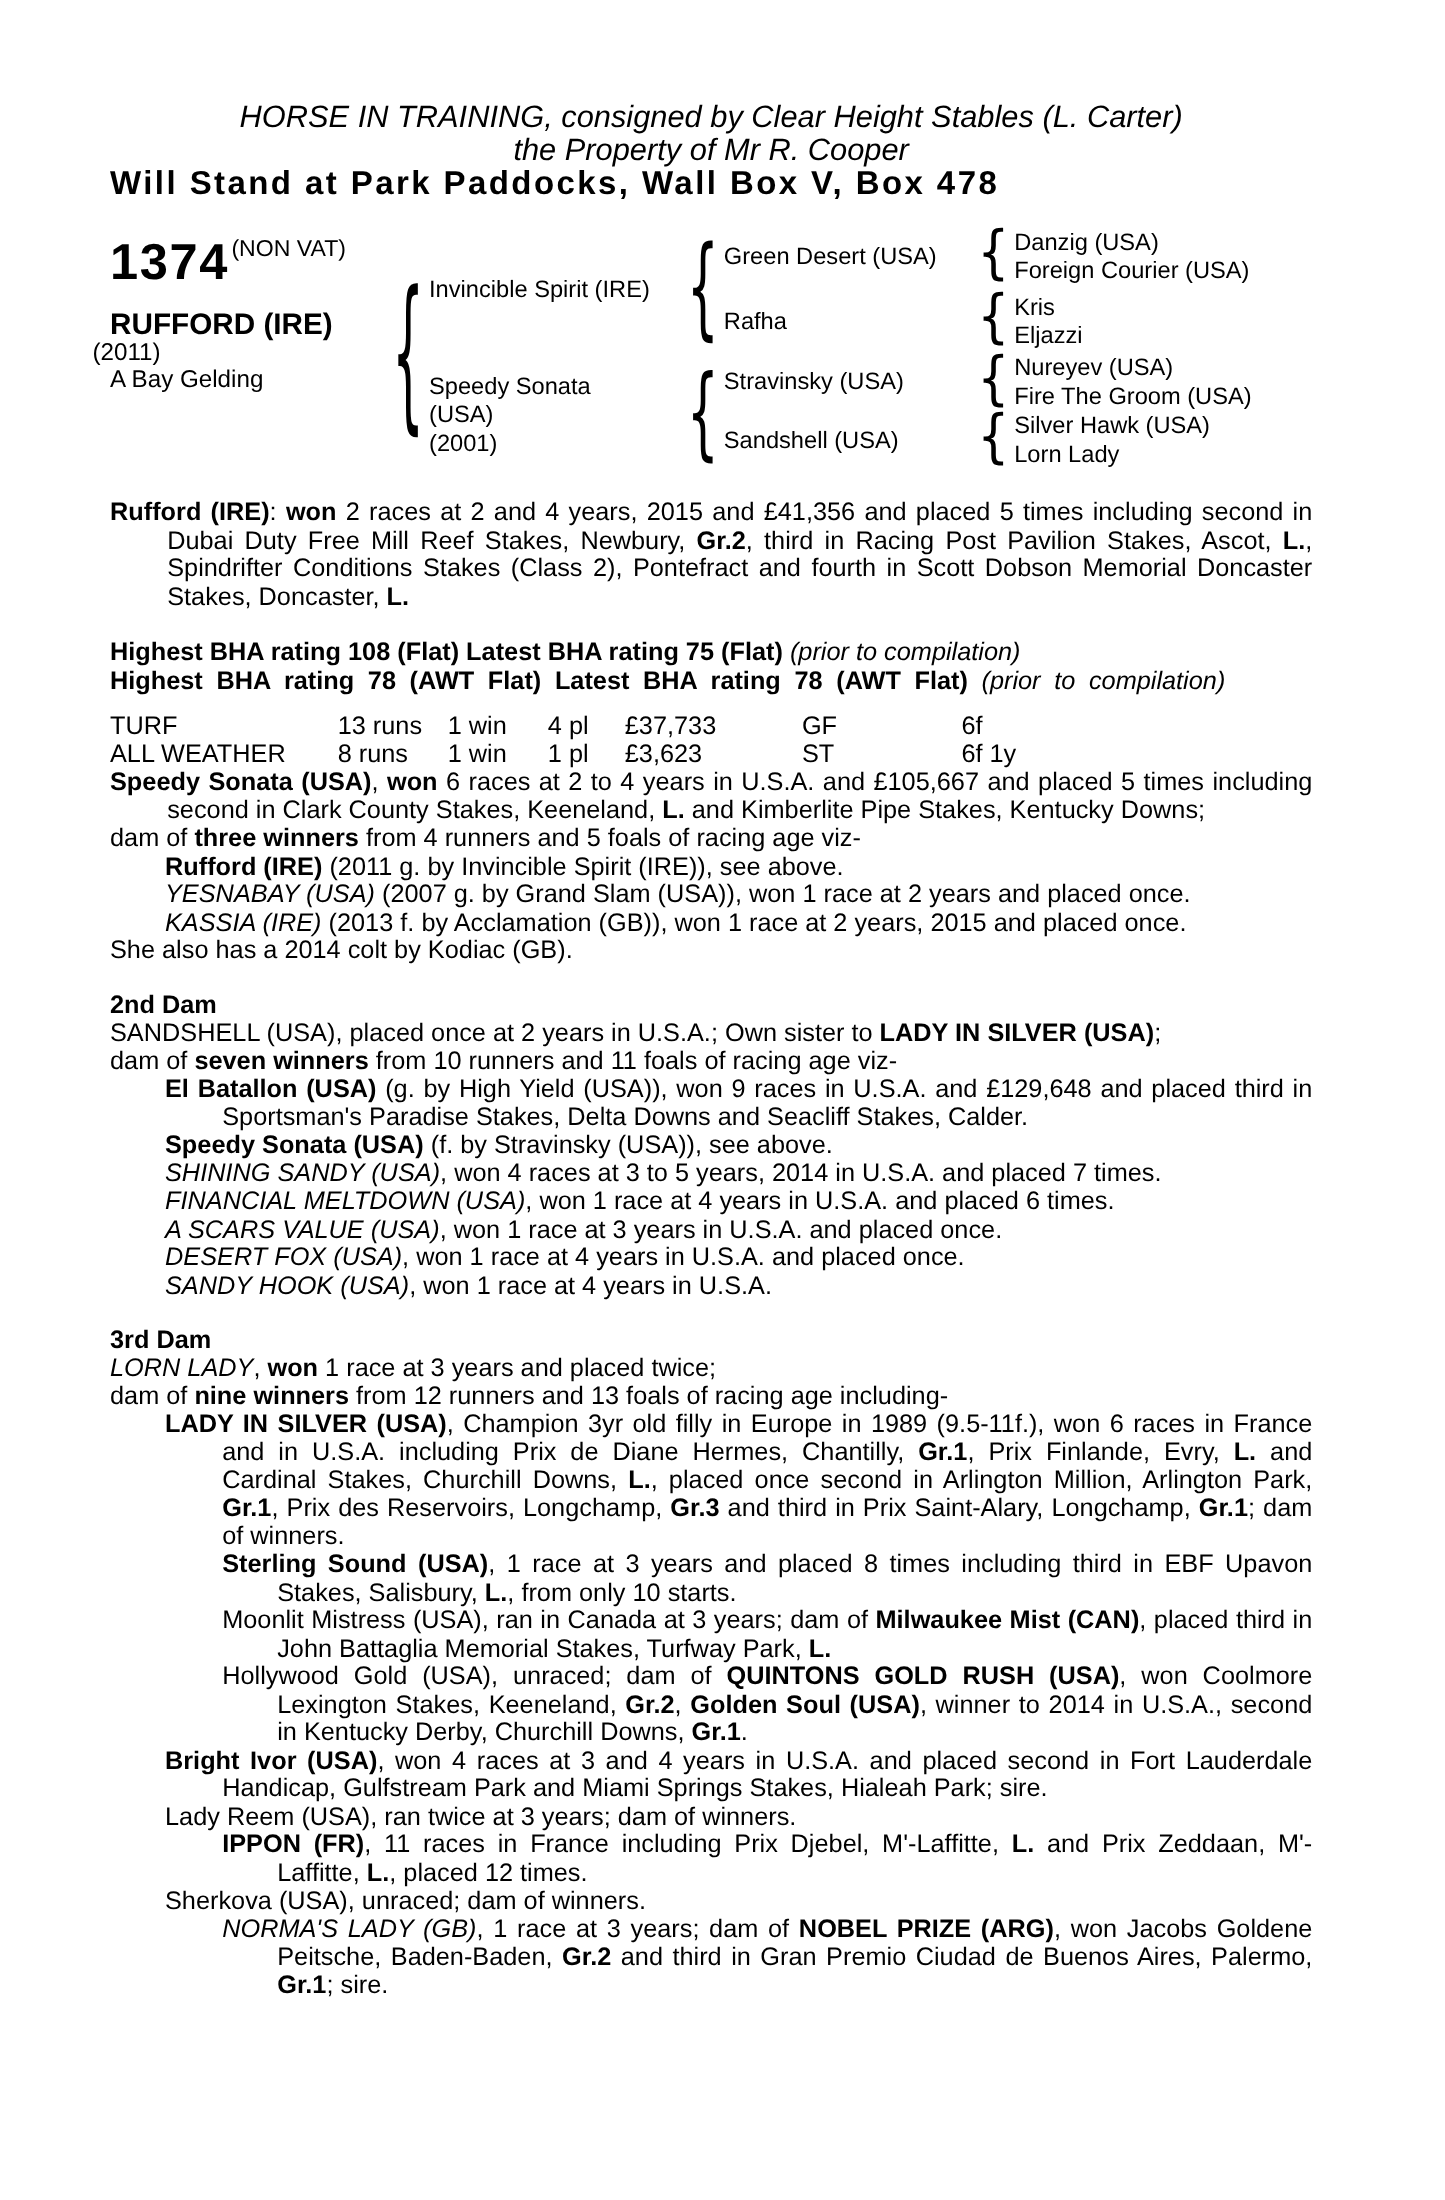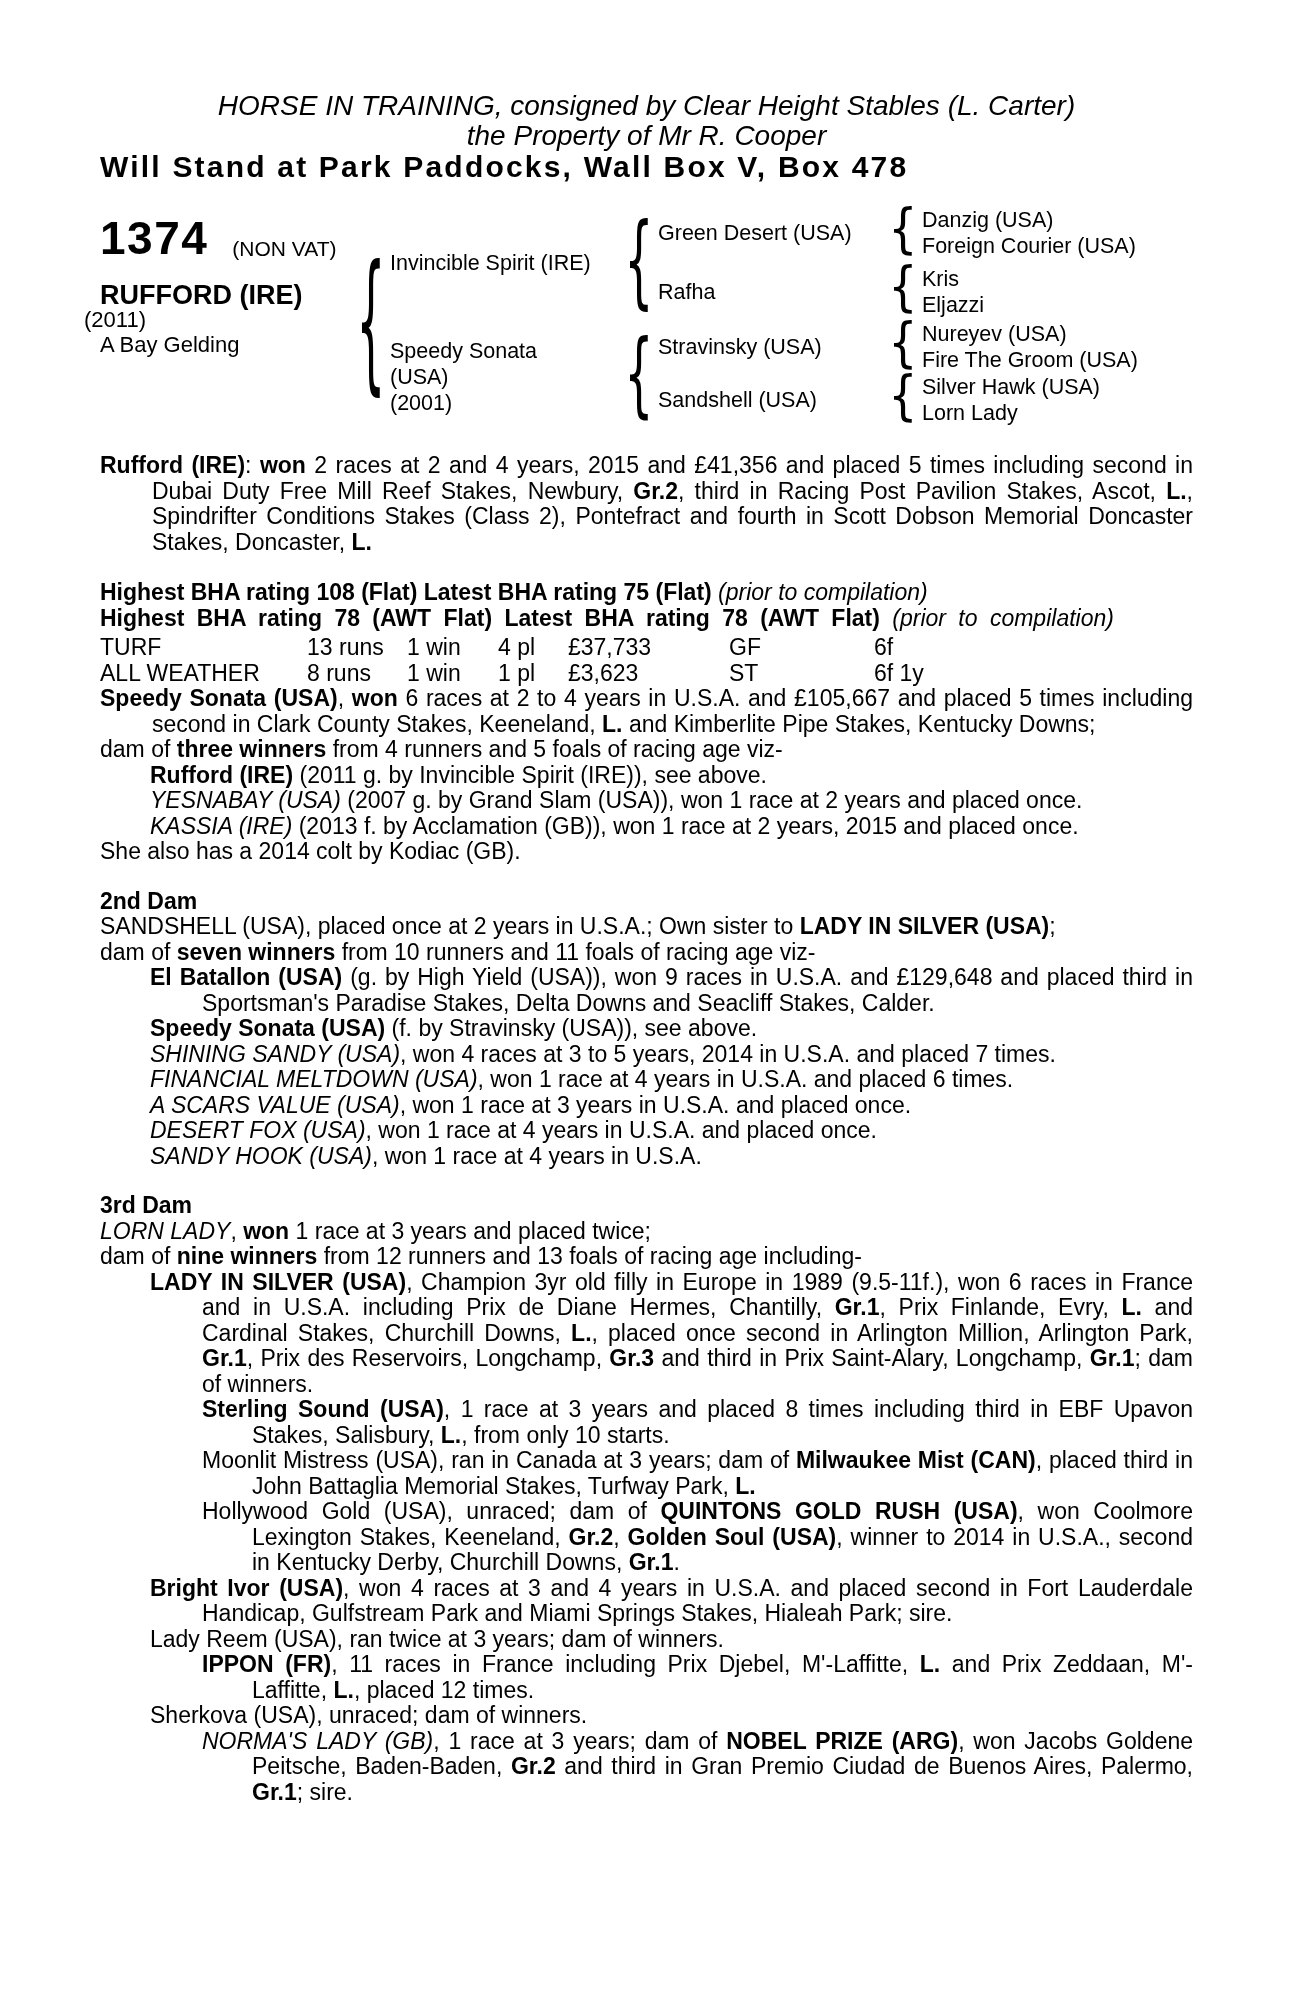--- a/index.html
+++ b/index.html
@@ -16,7 +16,7 @@
   
   .pedigree { position:relative; height:271px; }
   .abs { position:absolute; white-space:nowrap; }
-  .lot-row { display:flex; align-items:flex-end; gap:24px; }
+  .lot-row { display:flex; align-items:flex-start; gap:2px; }
   .lot-num { font-size:46px; font-weight:bold; letter-spacing:1.5px; line-height:1; }
   .lot-vat { font-size:21px; }
   .lot-name { font-size:27px; font-weight:bold; }

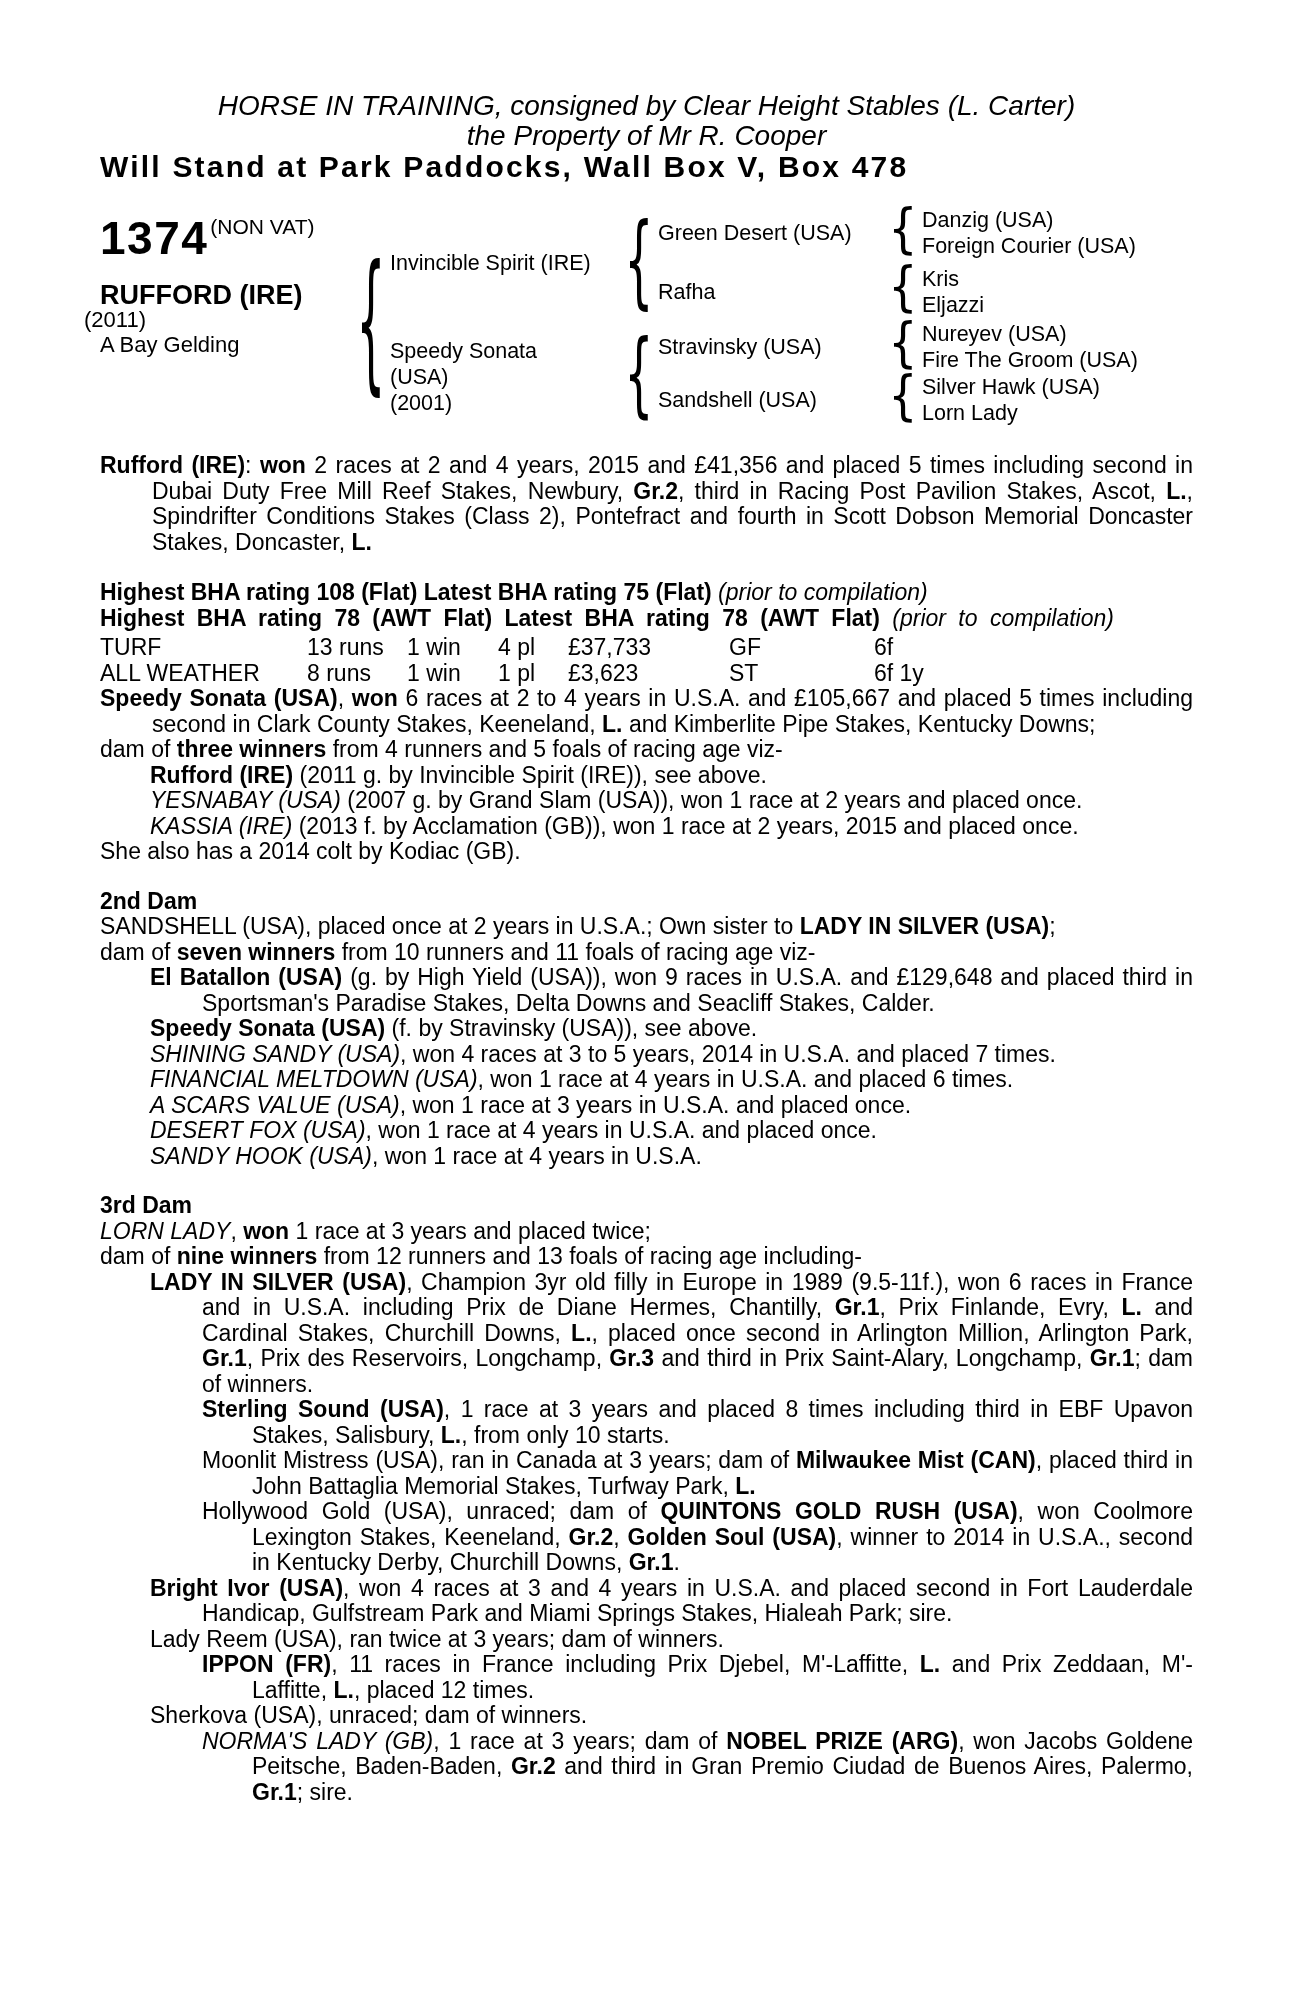--- a/index.html
+++ b/index.html
@@ -37,7 +37,7 @@
   .b  { font-weight:bold; }
   .i  { font-style:italic; }
   .section-heading { font-weight:bold; margin-top:24px; }
-  .stats { margin-top:4px; }
+  .stats { margin-top:16px; }
   .stats-row { display:grid; grid-template-columns:207px 100px 91px 70px 161px 145px auto; }
   .stats-row span { white-space:nowrap; }
 </style>

